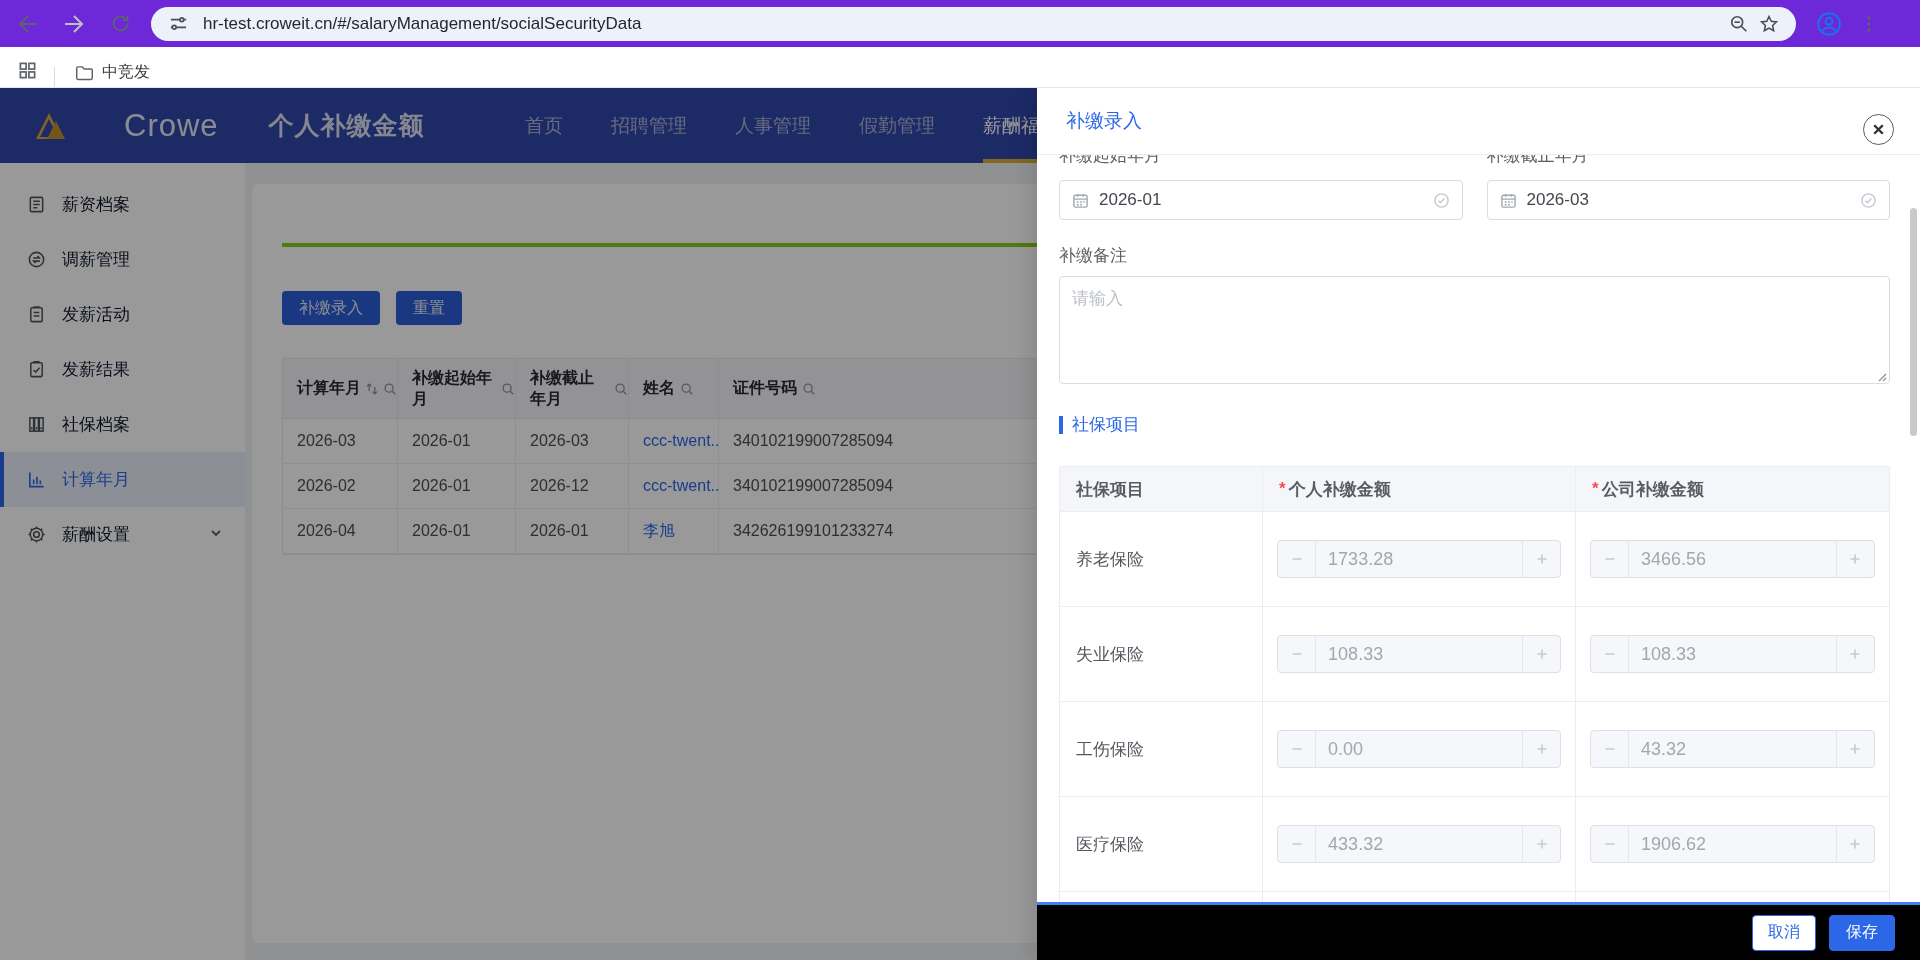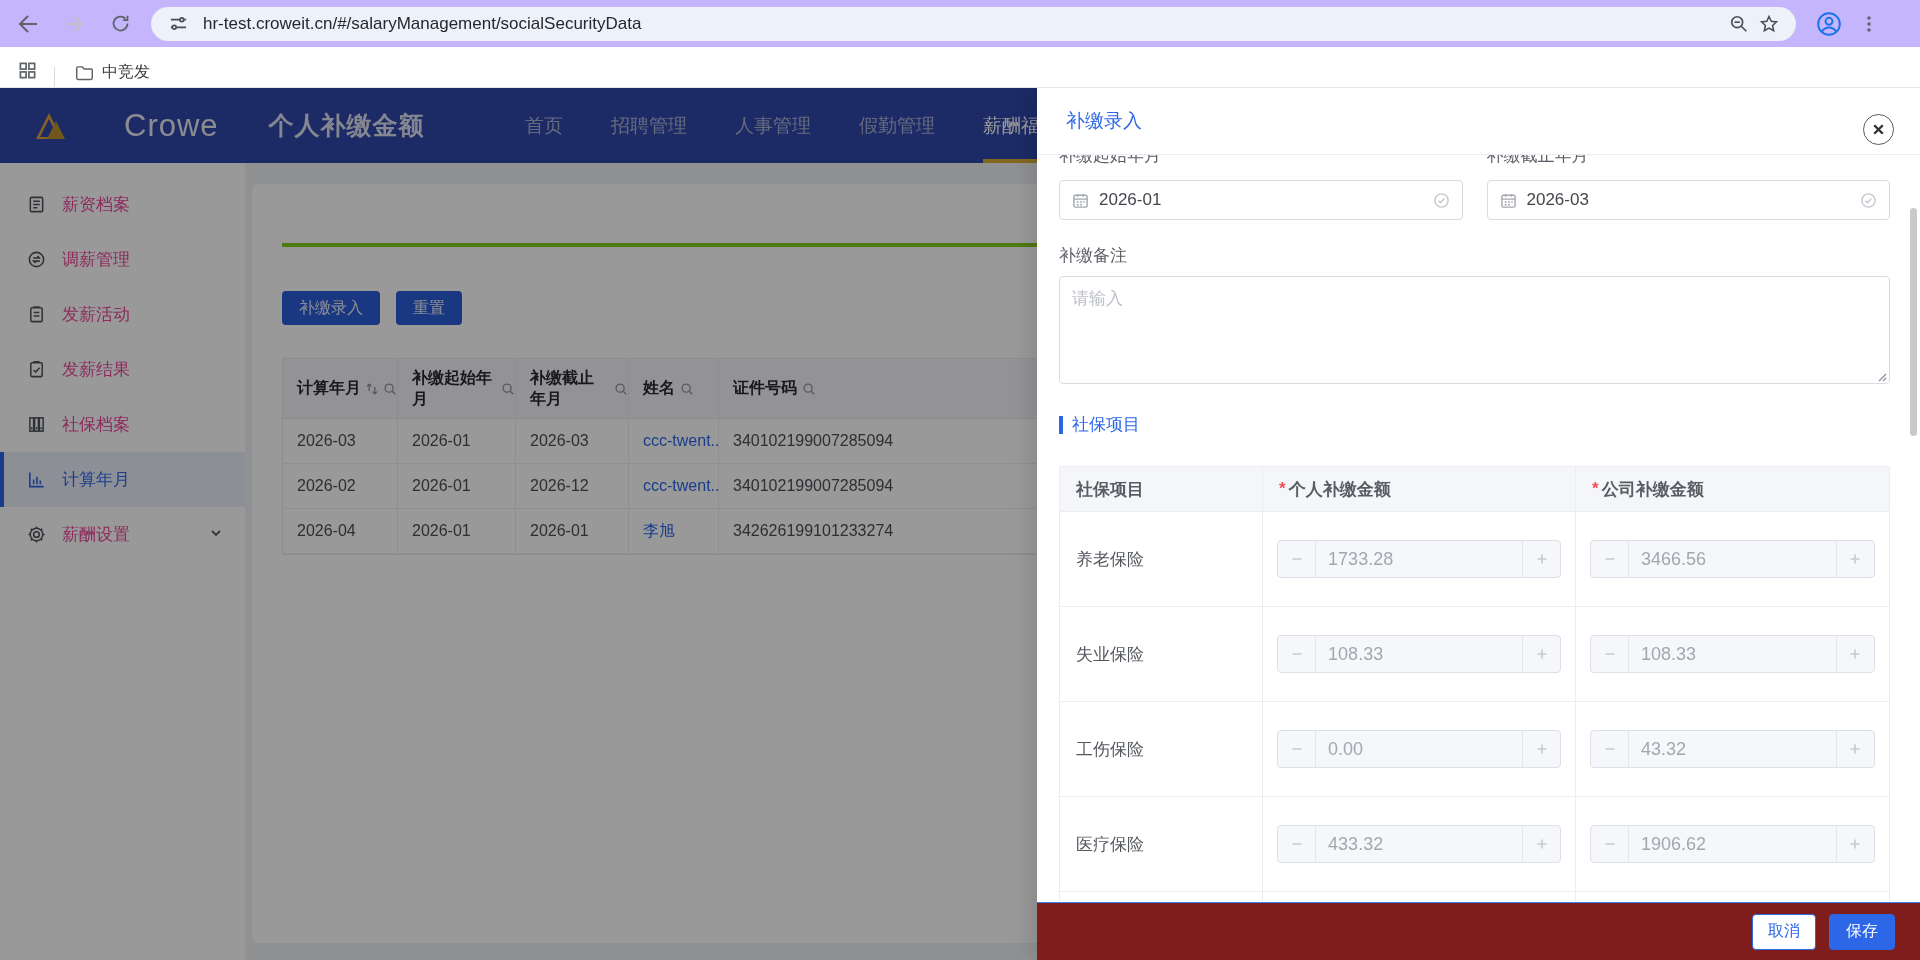--- a/index.html
+++ b/index.html
@@ -8,7 +8,7 @@
   .stage { position:relative; width:1920px; height:960px; background:#fff; overflow:hidden; }
 
   
-  .toolbar { position:absolute; top:0; left:0; width:1920px; height:47px; background:#c4b5fd; display:flex; align-items:center; }
+  .toolbar { position:absolute; top:0; left:0; width:1920px; height:47px; background:#6d28d9; display:flex; align-items:center; }
   .nav-ic { width:34px; height:34px; display:flex; align-items:center; justify-content:center; border-radius:50%; color:#5f6368; flex:0 0 auto; }
   .nav-ic.disabled { color:#bdc1c6; }
   .back { margin-left:11px; } .fwd { margin-left:12px; } .reload { margin-left:12px; }

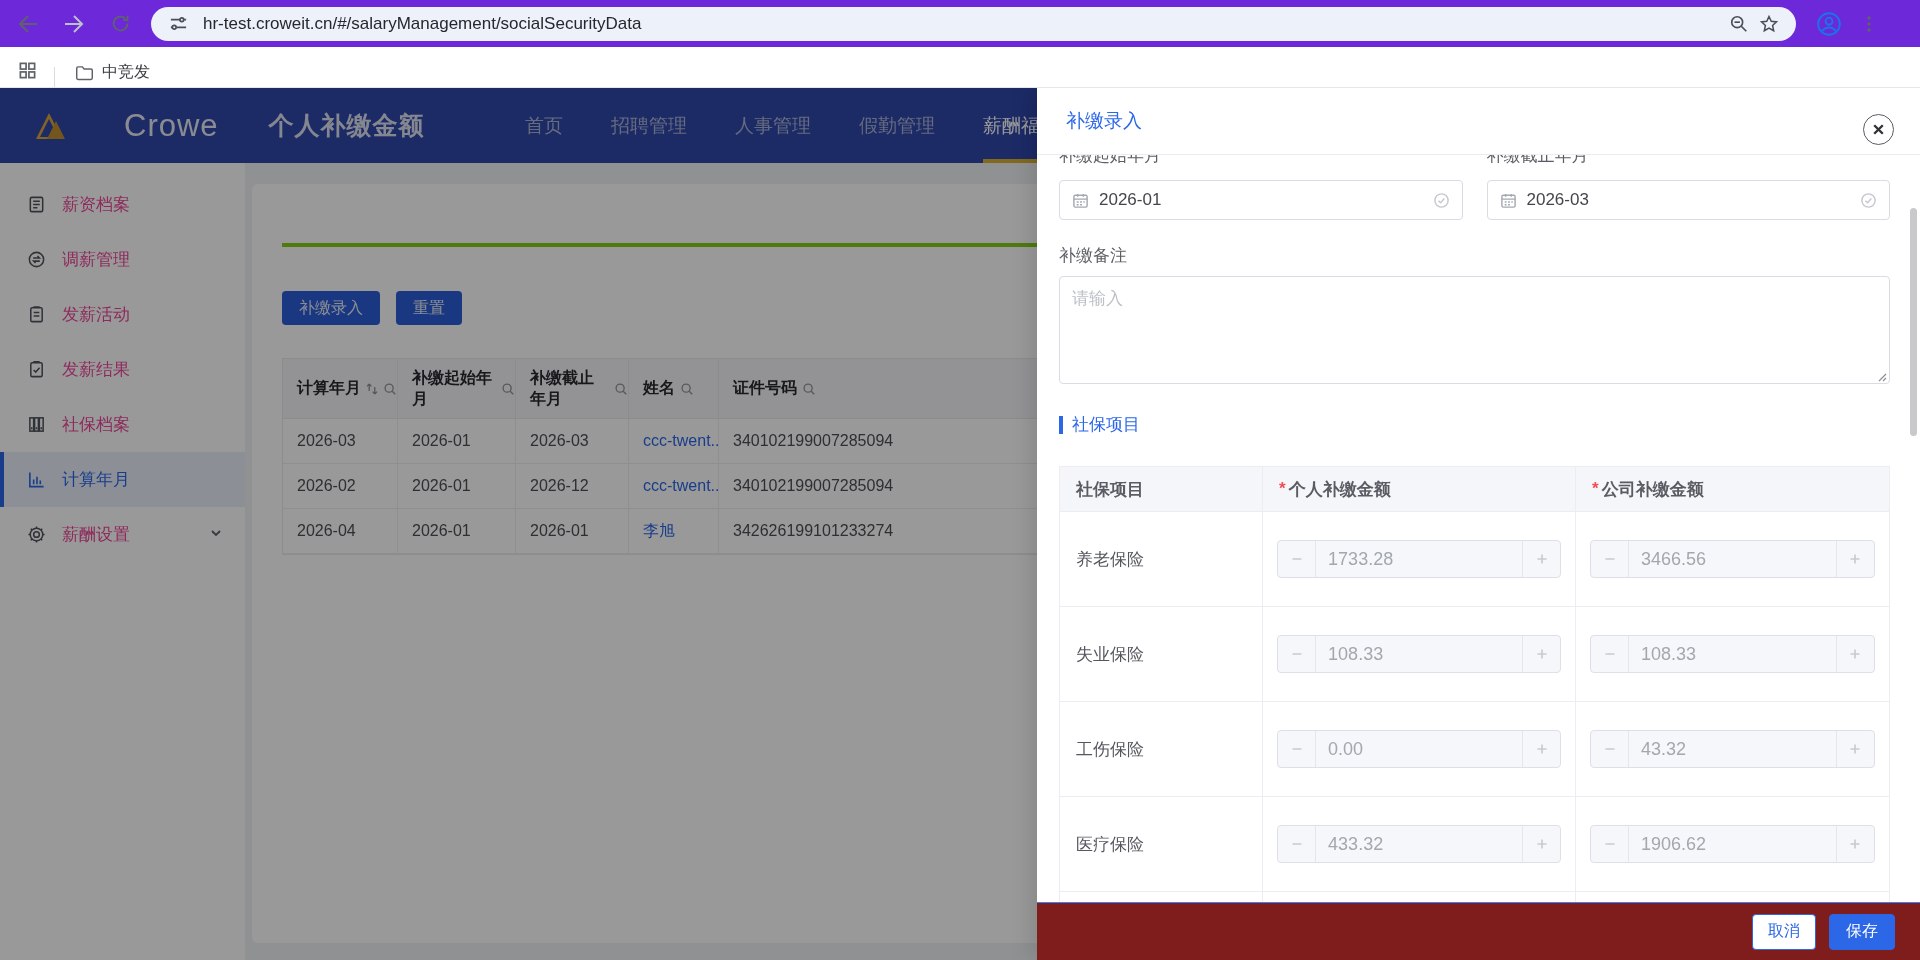--- a/index.html
+++ b/index.html
@@ -36,7 +36,7 @@
 
   
   .sidebar { position:absolute; top:75px; left:0; width:245px; height:797px; background:#ffffff; padding-top:14px; }
-  .side-item { position:relative; height:55px; display:flex; align-items:center; padding-left:27px; gap:15px; font-size:17px; color:#ec4899; cursor:pointer; }
+  .side-item { position:relative; height:55px; display:flex; align-items:center; padding-left:27px; gap:15px; font-size:17px; color:#0f172a; cursor:pointer; }
   .side-item .s-ic { width:20px; height:20px; color:#4f5archive; color:#4f545c; display:flex; align-items:center; }
   .side-item.selected { background:#e9effb; color:#2c67e8; }
   .side-item.selected::before { content:""; position:absolute; left:0; top:0; bottom:0; width:4px; background:#2c67e8; }

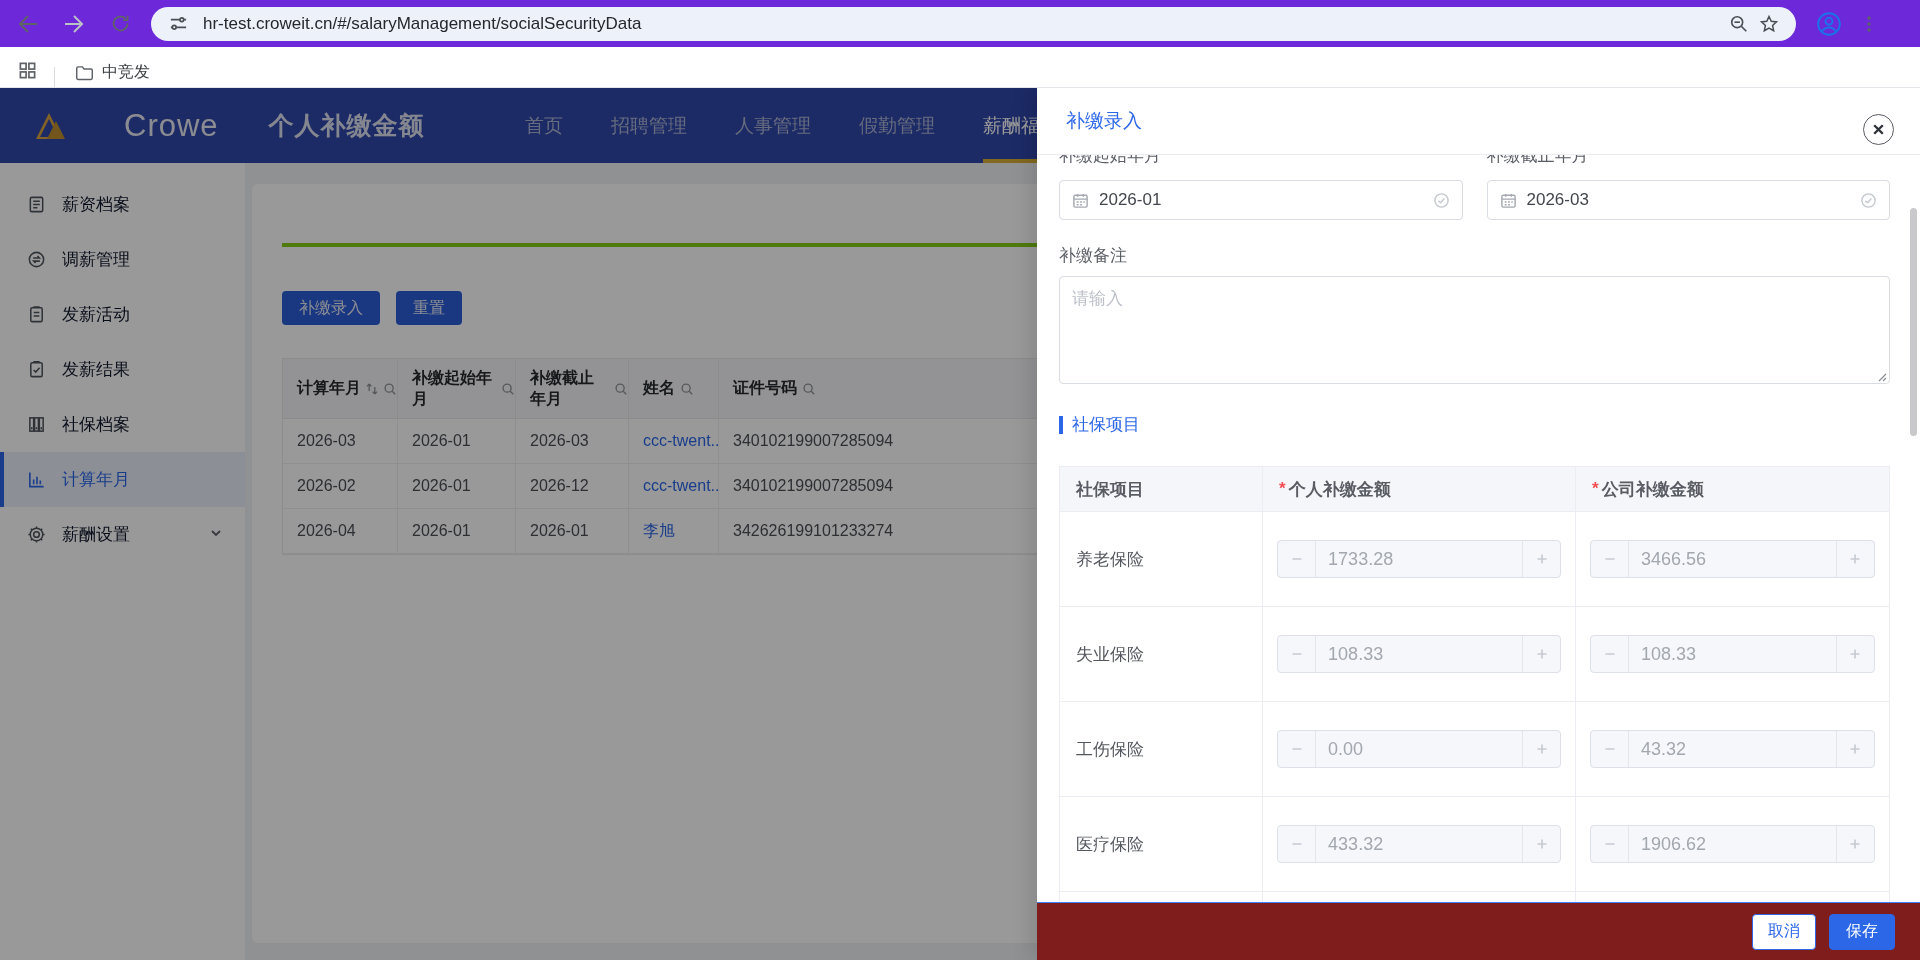--- a/index.html
+++ b/index.html
@@ -104,7 +104,7 @@
   .p-pcell { border-right:1px solid #ebedf2; }
   .p-pcell:last-child { border-right:none; }
 
-  .d-footer { position:absolute; left:0; right:0; bottom:0; height:58px; border-top:1px solid #3b82f6; background:#7f1d1d; display:flex; align-items:center; justify-content:flex-end; gap:13px; padding-right:25px; }
+  .d-footer { position:absolute; left:0; right:0; bottom:0; height:58px; border-top:3px solid #3b82f6; background:#000000; display:flex; align-items:center; justify-content:flex-end; gap:13px; padding-right:25px; }
   .btn-cancel { height:36px; padding:0 15px; background:#fff; border:1px solid #2c67e8; color:#2c67e8; border-radius:4px; font-size:16px; cursor:pointer; font-family:inherit; }
   .btn-save { height:36px; padding:0 16px; background:#2c67e8; border:1px solid #2c67e8; color:#fff; border-radius:4px; font-size:16px; cursor:pointer; font-family:inherit; }
   .d-scrollbar { position:absolute; right:3px; top:120px; width:7px; height:228px; border-radius:4px; background:#c9c9cc; }

